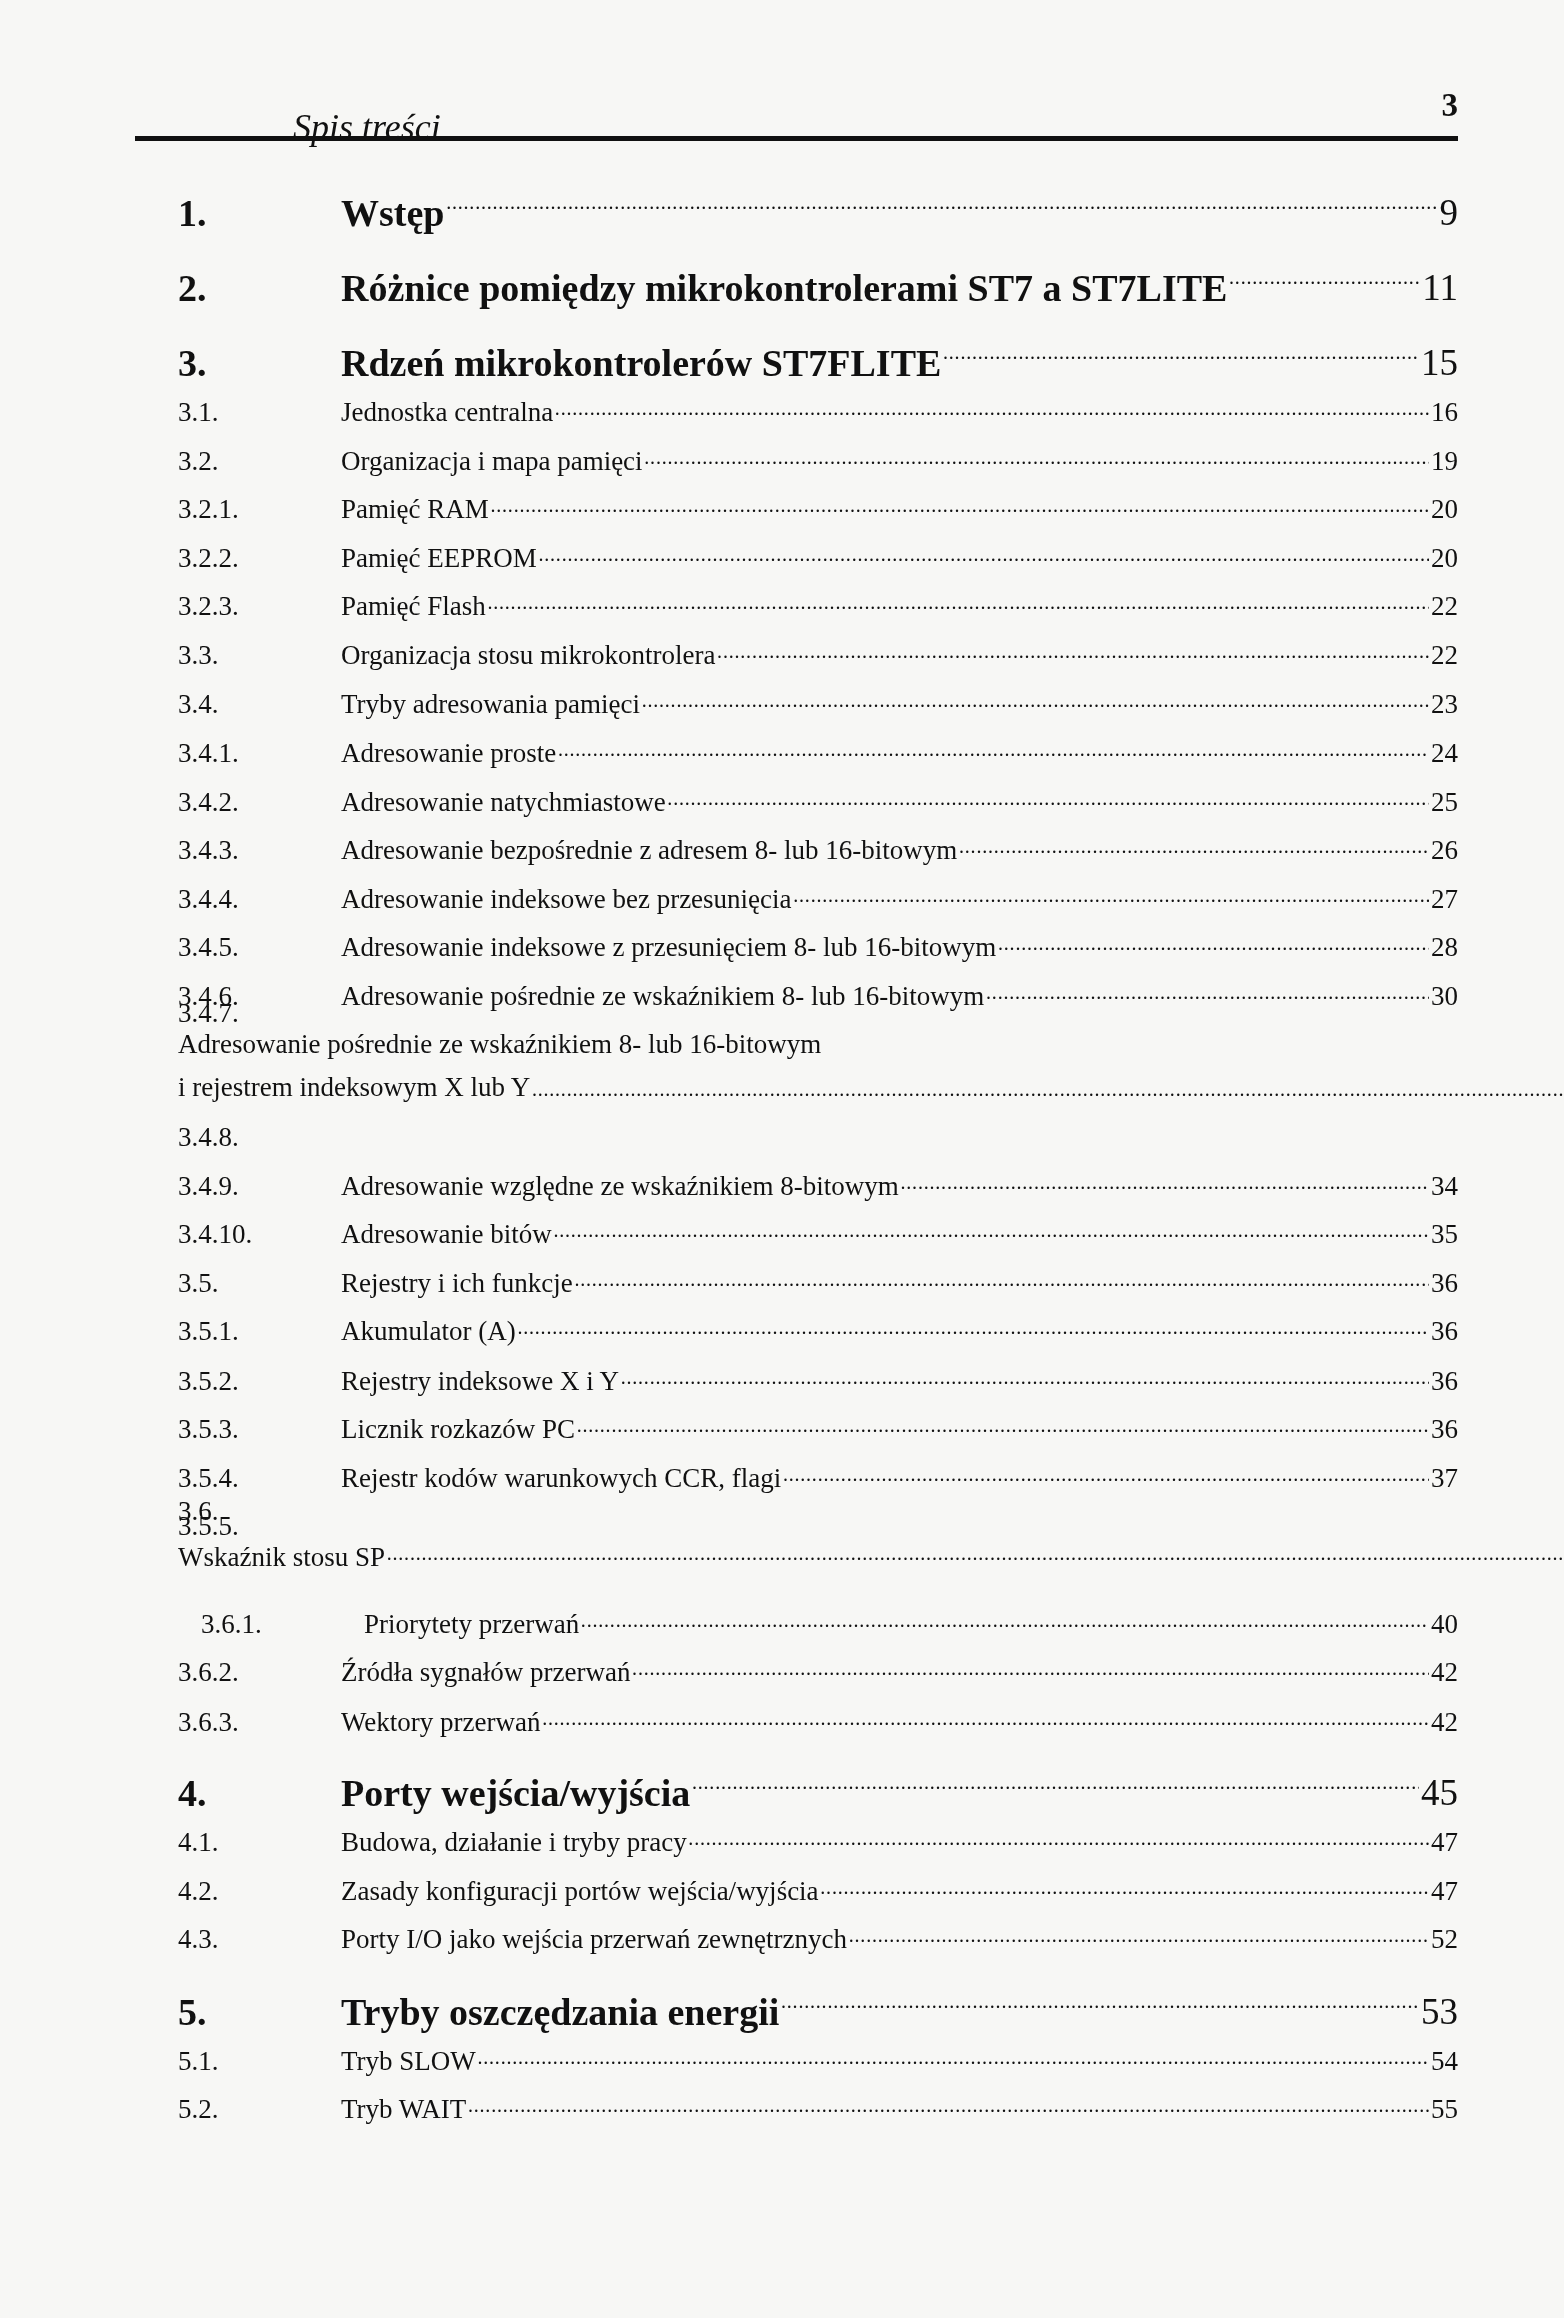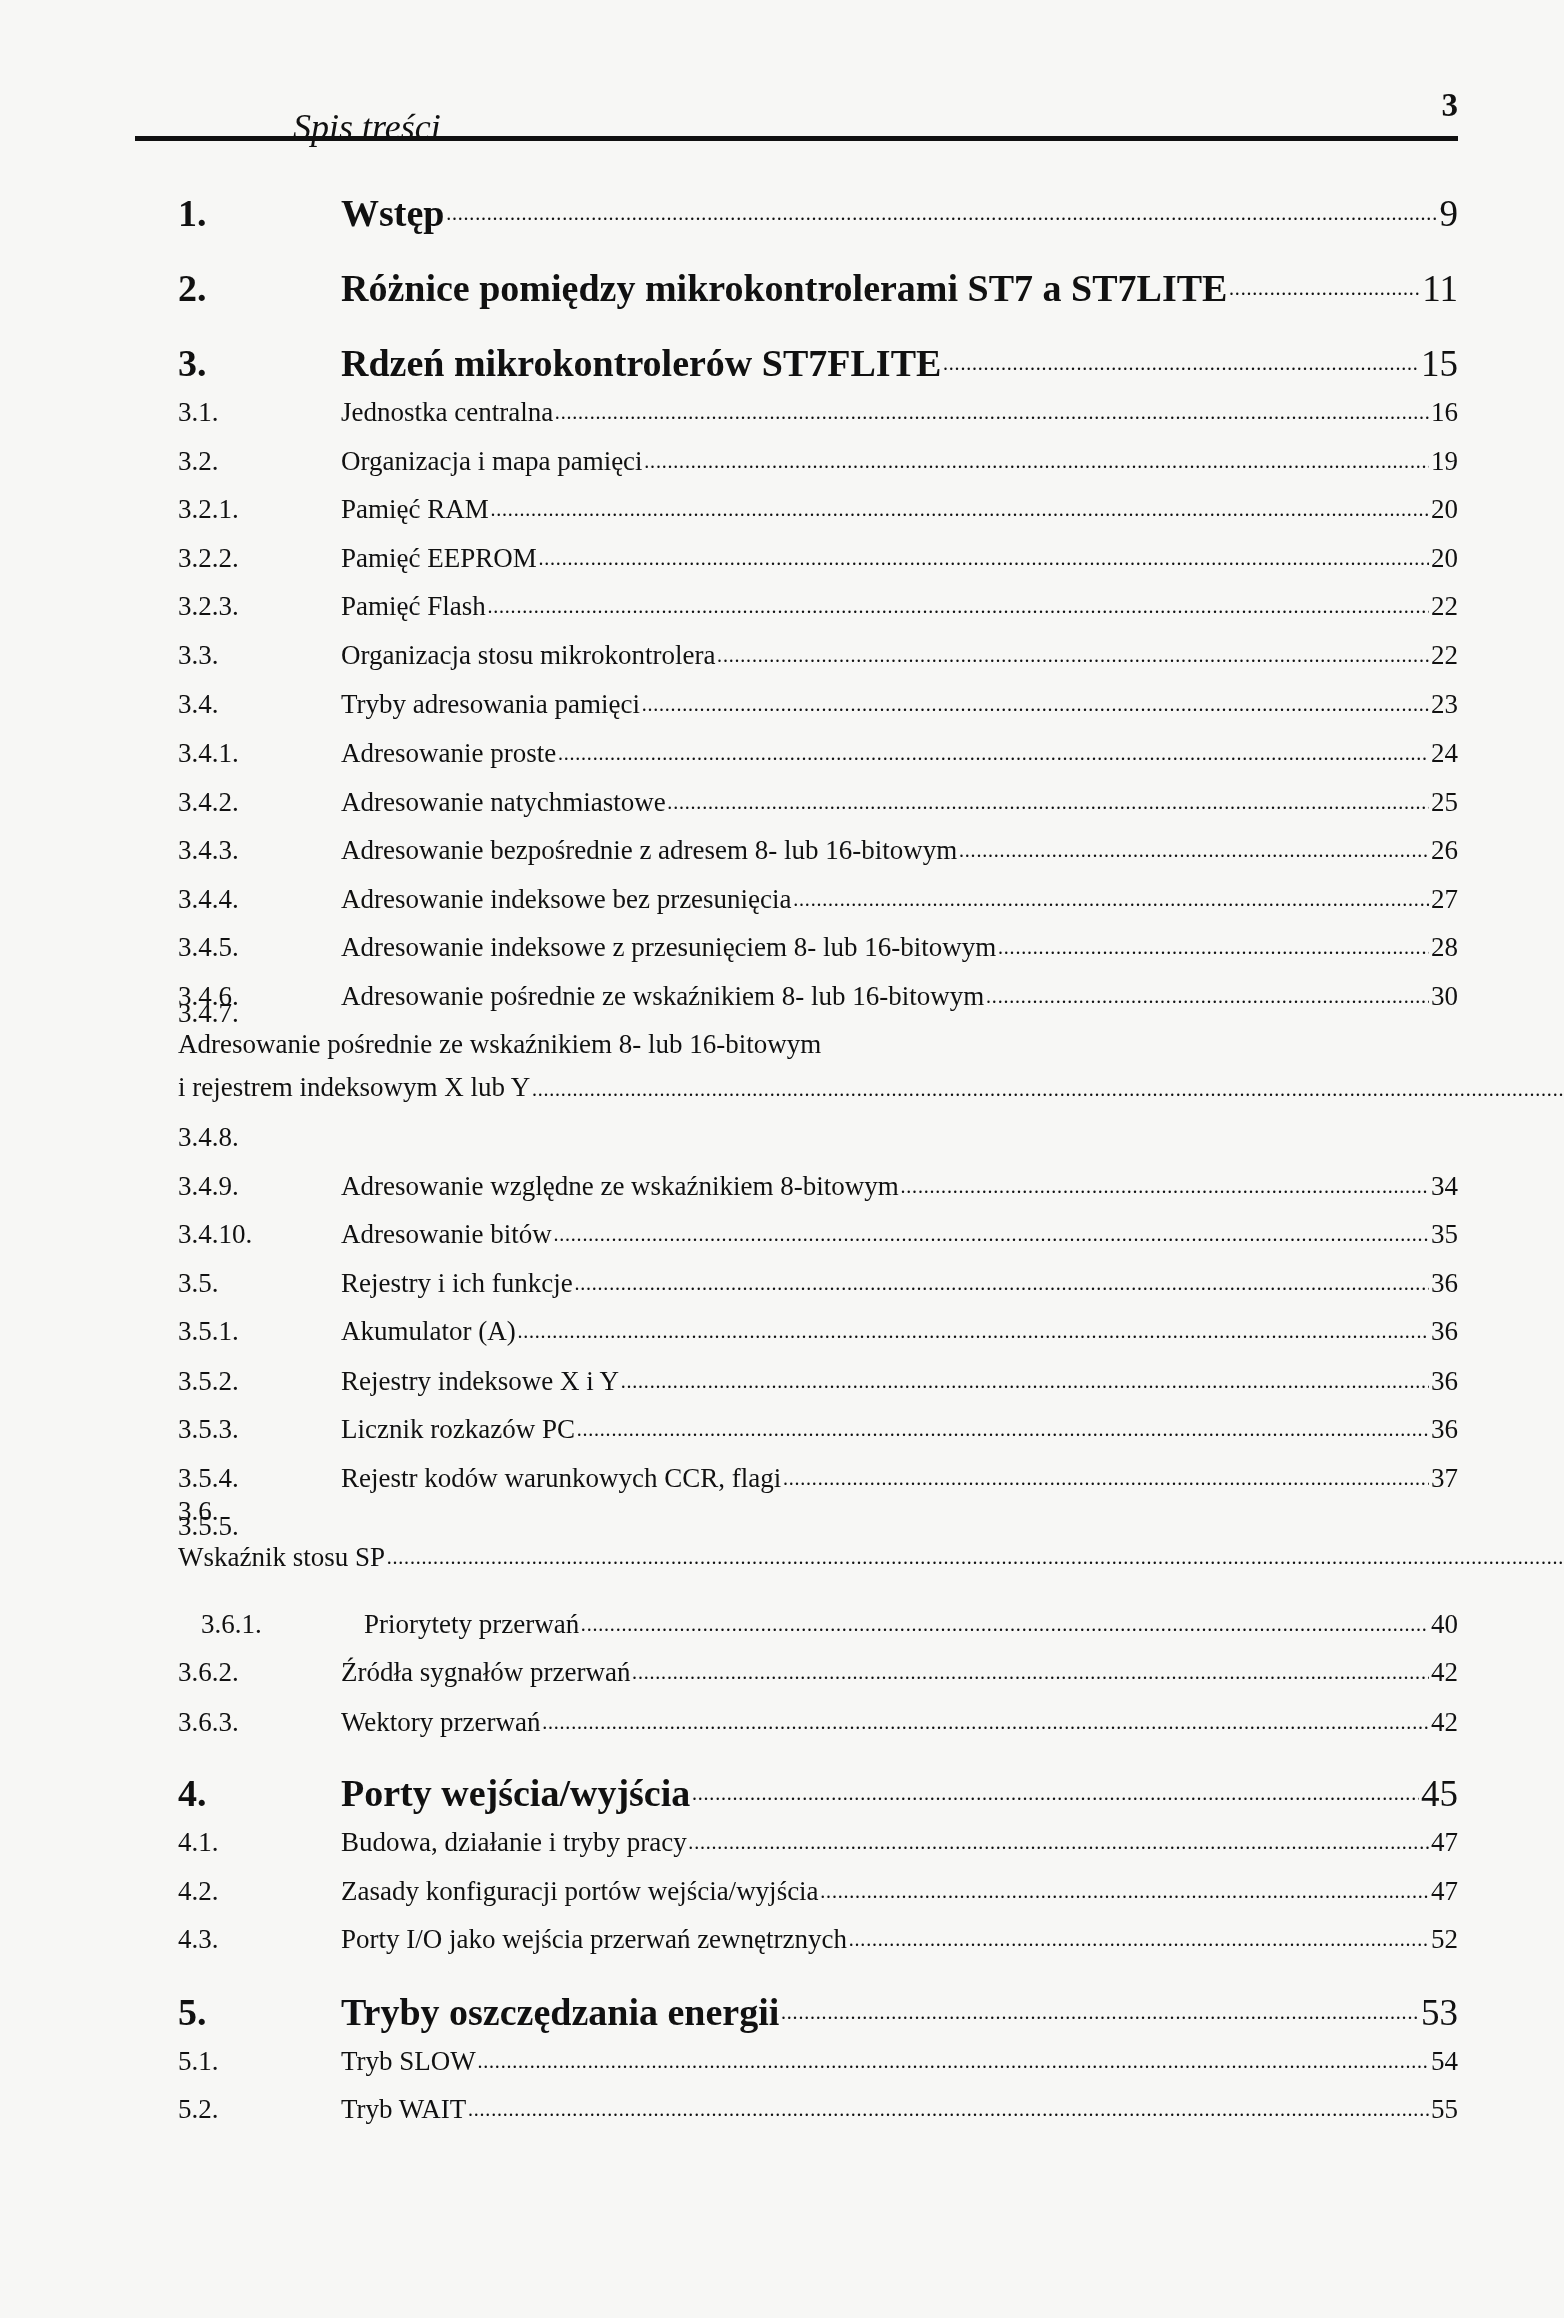--- a/index.html
+++ b/index.html
@@ -26,7 +26,7 @@
     display:flex; align-items:baseline;
   }
   .num { width:163px; flex:none; }
-  .title-wrap { flex:1; display:flex; align-items:center; min-width:0; }
+  .title-wrap { flex:1; display:flex; align-items:flex-start; min-width:0; }
   .title { white-space:nowrap; }
   .dots {
     flex:1; overflow:hidden; white-space:nowrap;

